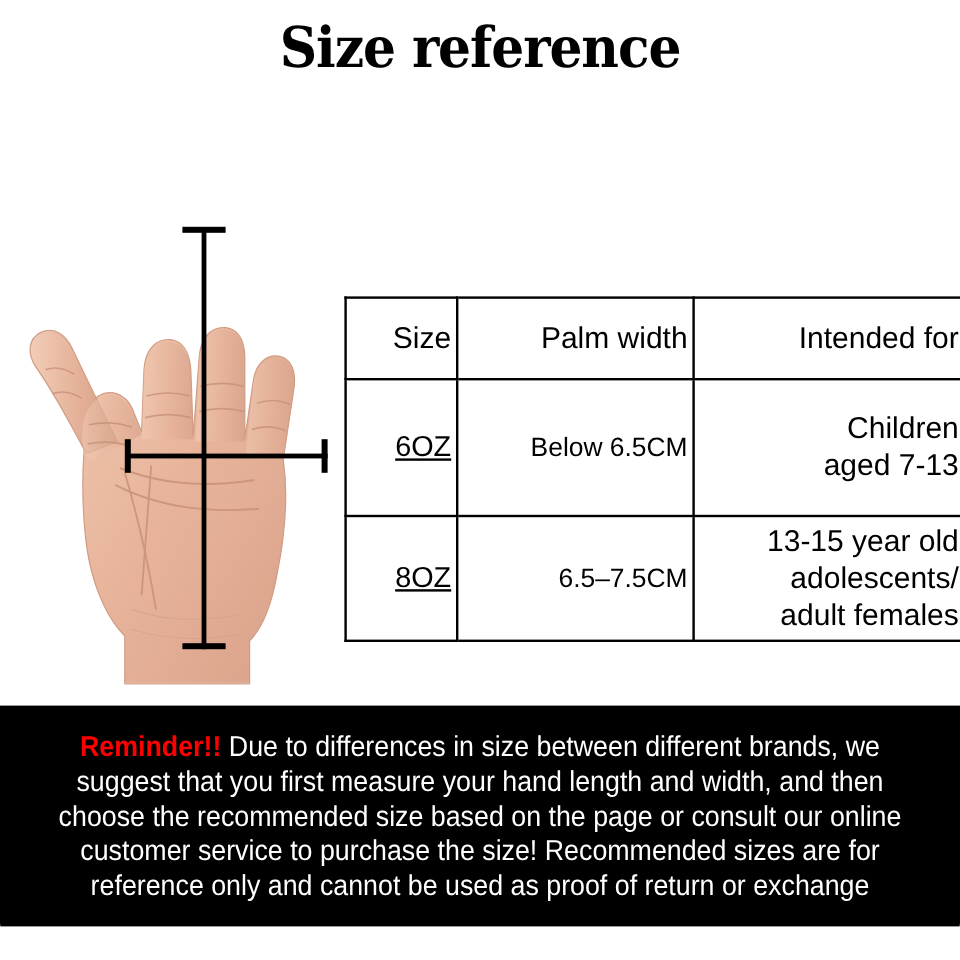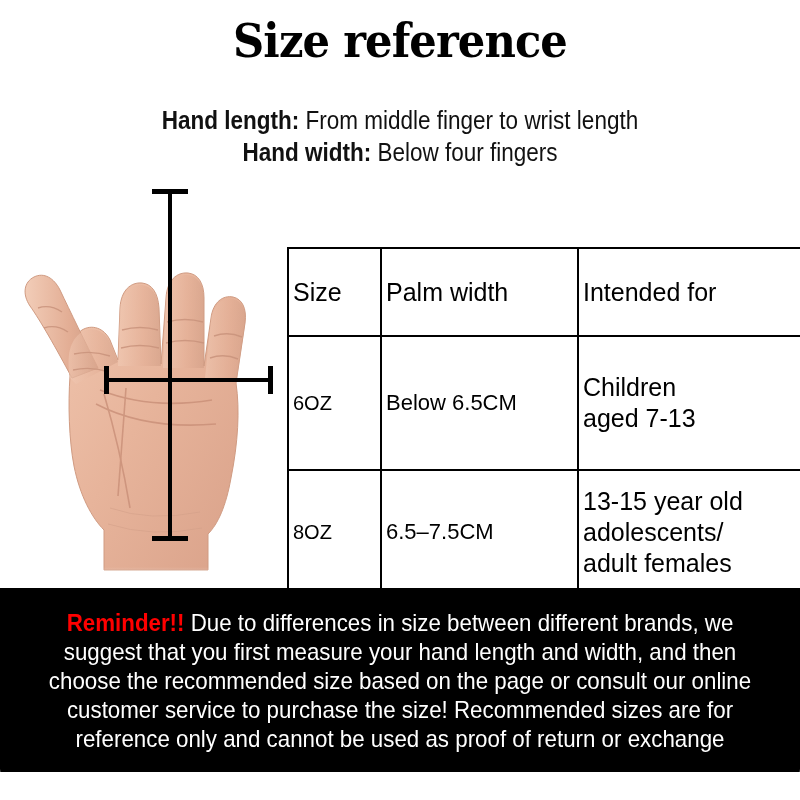--- a/index.html
+++ b/index.html
@@ -113,14 +113,6 @@
 
   <div class="title">Size reference</div>
 
-  <div class="subwrap">
-    <div class="subline">
-      <b>Hand length:</b><span> From middle finger to wrist length</span>
-    </div>
-    <div class="subline">
-      <b>Hand width:</b><span> Below four fingers</span>
-    </div>
-  </div>
 
   <div class="hand-area">
     <svg class="hand-svg" viewBox="0 0 300 412">

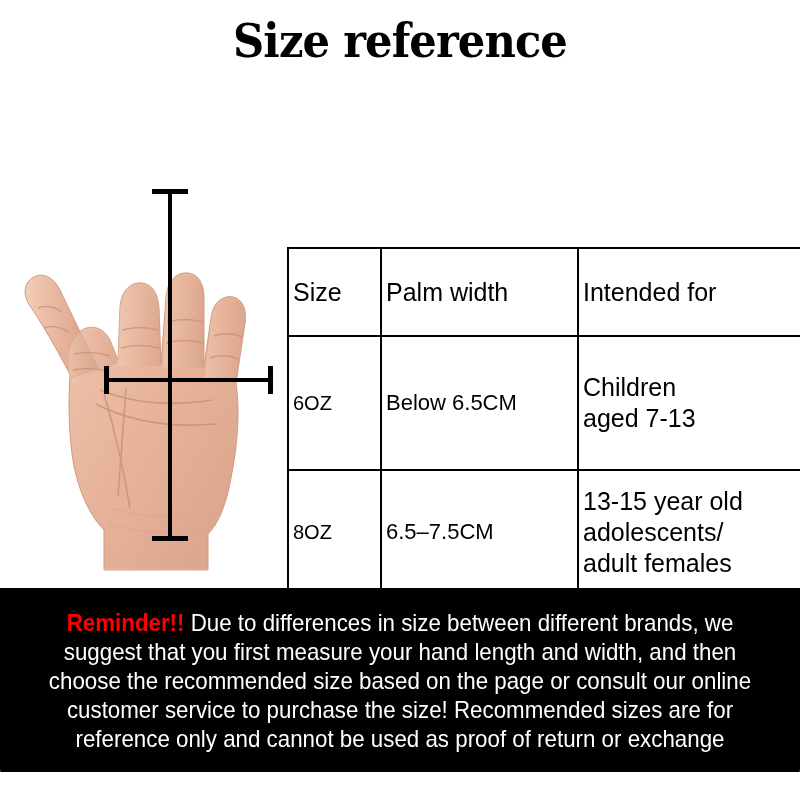--- a/index.html
+++ b/index.html
@@ -67,11 +67,11 @@
   }
   .tbl td{
     border:2.5px solid #000;
-    text-align:left;
+    text-align:right;
     vertical-align:middle;
     color:#000;
     font-family:"Liberation Sans", sans-serif;
-    padding:12px 4px;
+    padding:2px 4px;
   }
   .c-size{width:83px;}
   .c-width{width:187px;}

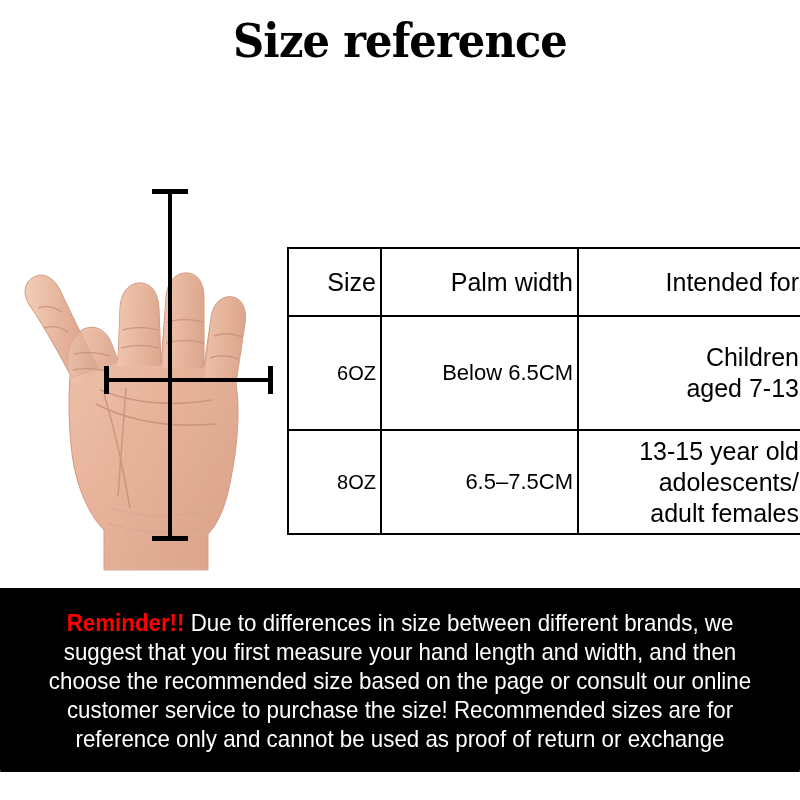--- a/index.html
+++ b/index.html
@@ -81,7 +81,7 @@
   .r1 td{height:108px;}
   .r2 td{height:98px;}
 
-  .cell-size{font-size:20px;}
+  .cell-size{font-size:24px;text-decoration:underline;}
   .cell-width{font-size:22px;margin-left:25px;}
   .cell-for{font-size:25px;line-height:31px;}
 

